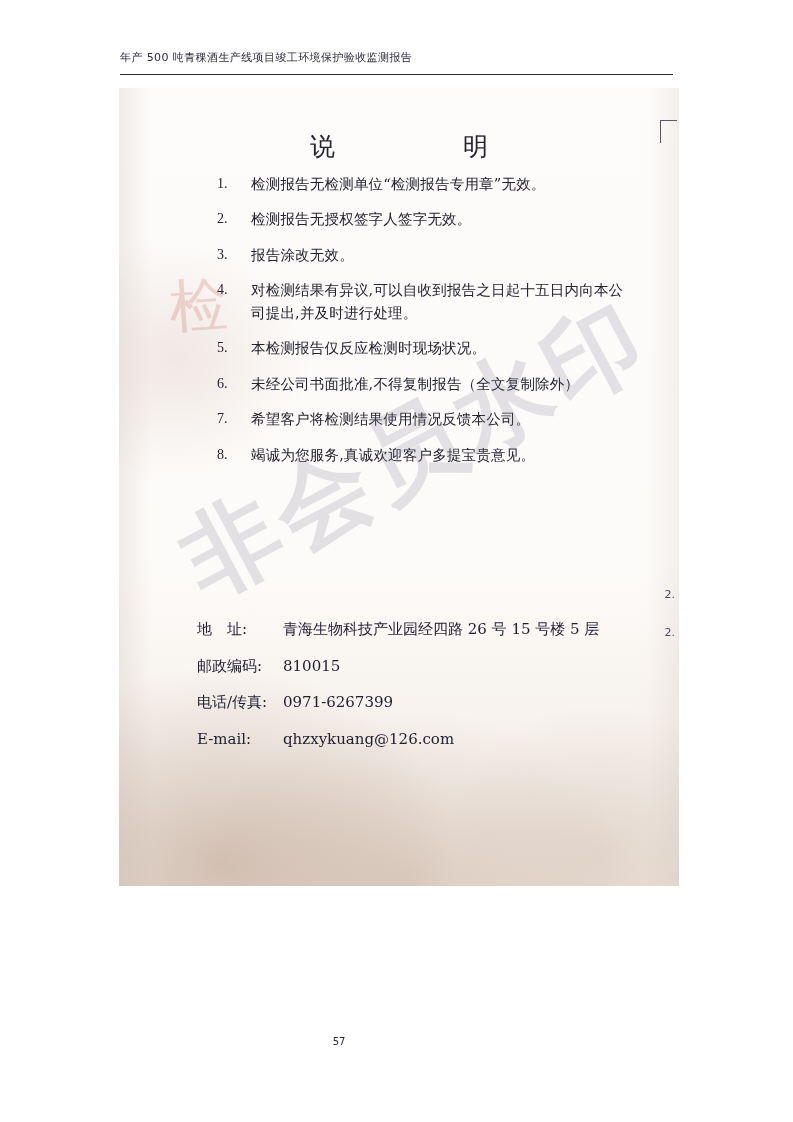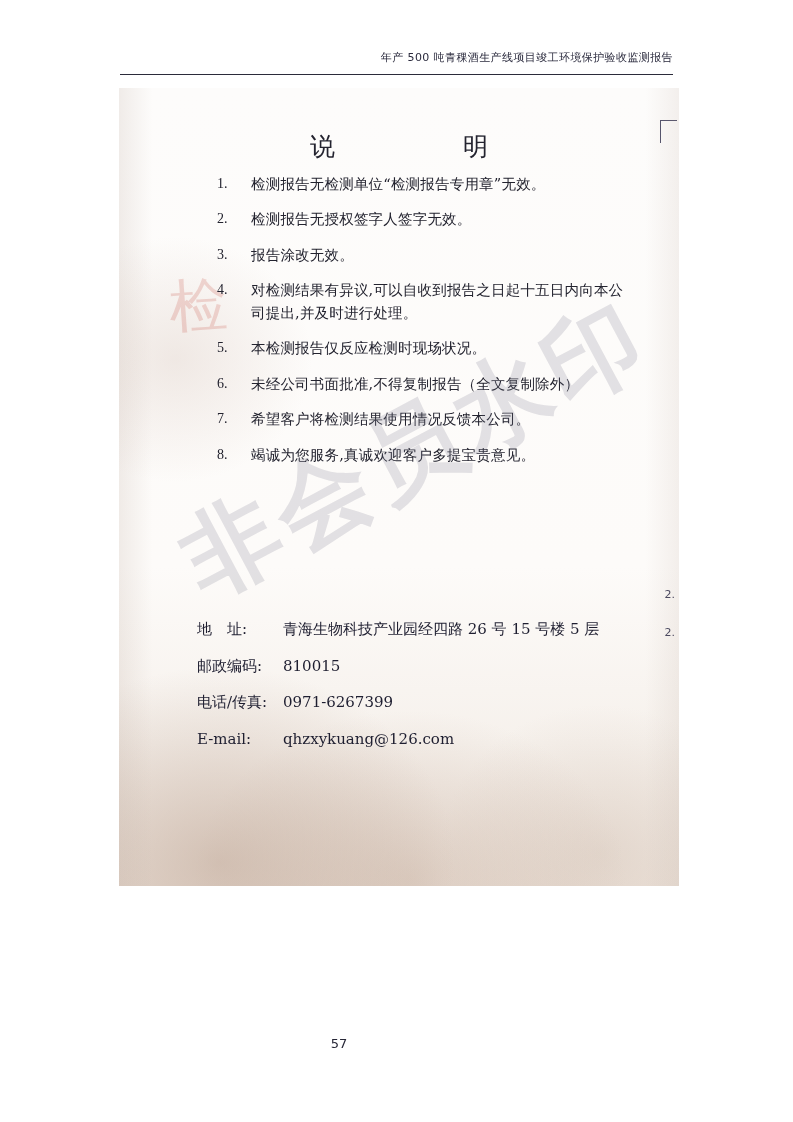--- a/index.html
+++ b/index.html
@@ -22,7 +22,7 @@
     top: 50px;
     left: 120px;
     width: 553px;
-    text-align: right;
+    text-align: left;
     font-family: "DejaVu Sans", sans-serif;
     font-size: 11px;
     letter-spacing: 0.4px;

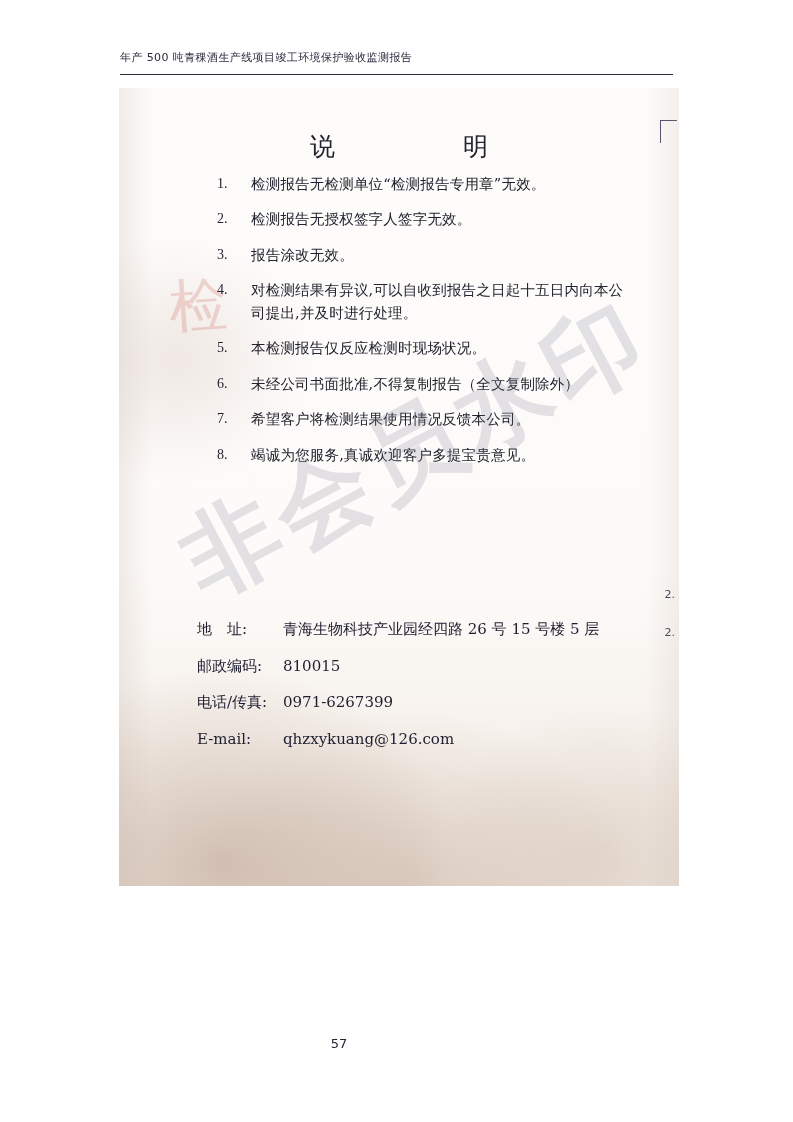--- a/index.html
+++ b/index.html
@@ -189,7 +189,7 @@
     width: 678px;
     text-align: center;
     font-family: "DejaVu Sans", sans-serif;
-    font-size: 13px;
+    font-size: 10px;
     color: #262636;
   }
 </style>

